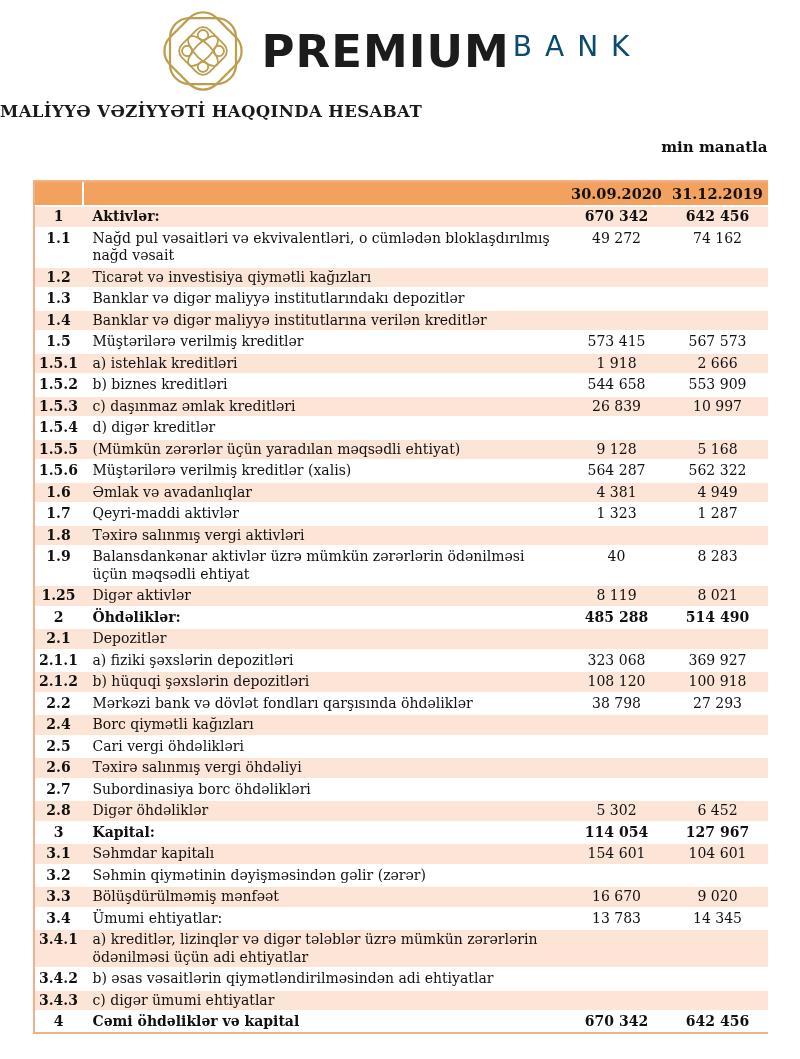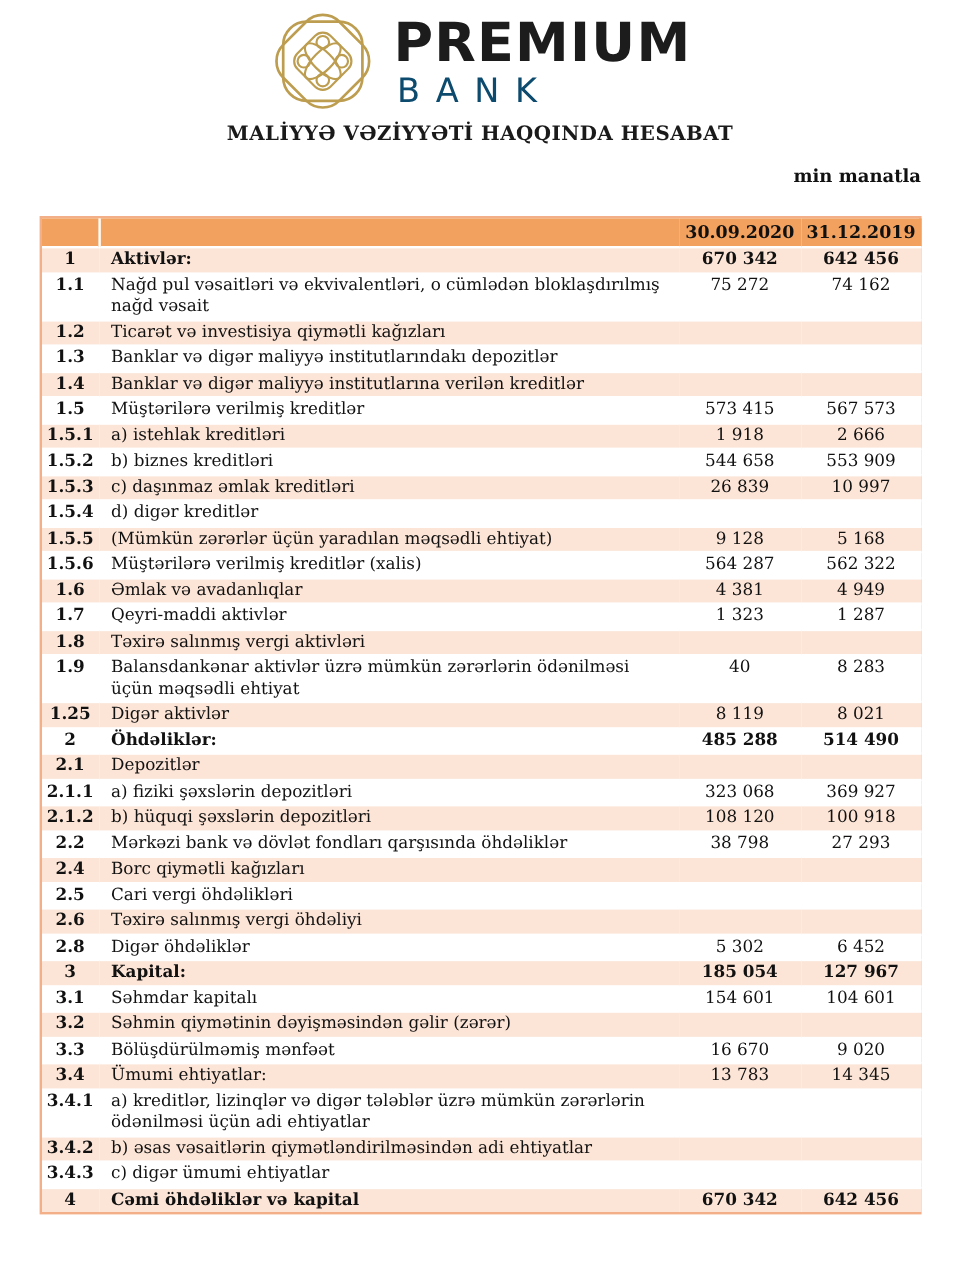--- a/index.html
+++ b/index.html
@@ -23,7 +23,7 @@
     height: 96px;
   }
   .logo-wrap { width: 90px; height: 90px; flex: 0 0 auto; }
-  .brand-text { display: flex; flex-direction: column; align-items: flex-start; }
+  .brand-text { display: flex; align-items: flex-start; }
   .brand-name {
     font-family: "DejaVu Sans", sans-serif;
     font-size: 45px;

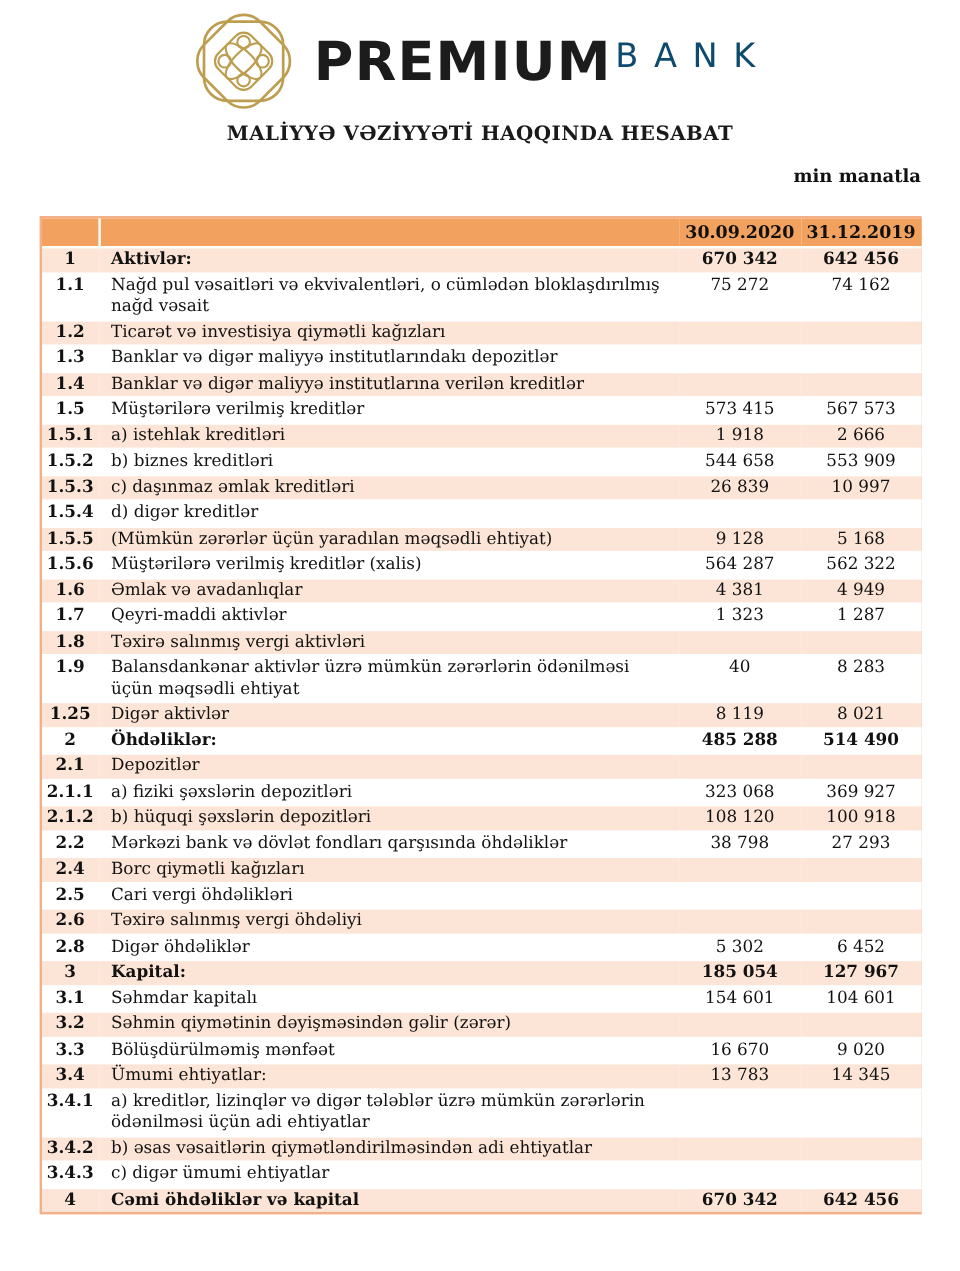--- a/index.html
+++ b/index.html
@@ -45,7 +45,6 @@
 
   
   .report-title {
-    text-align: center;
     font-size: 16.5px;
     font-weight: bold;
     letter-spacing: 0.4px;

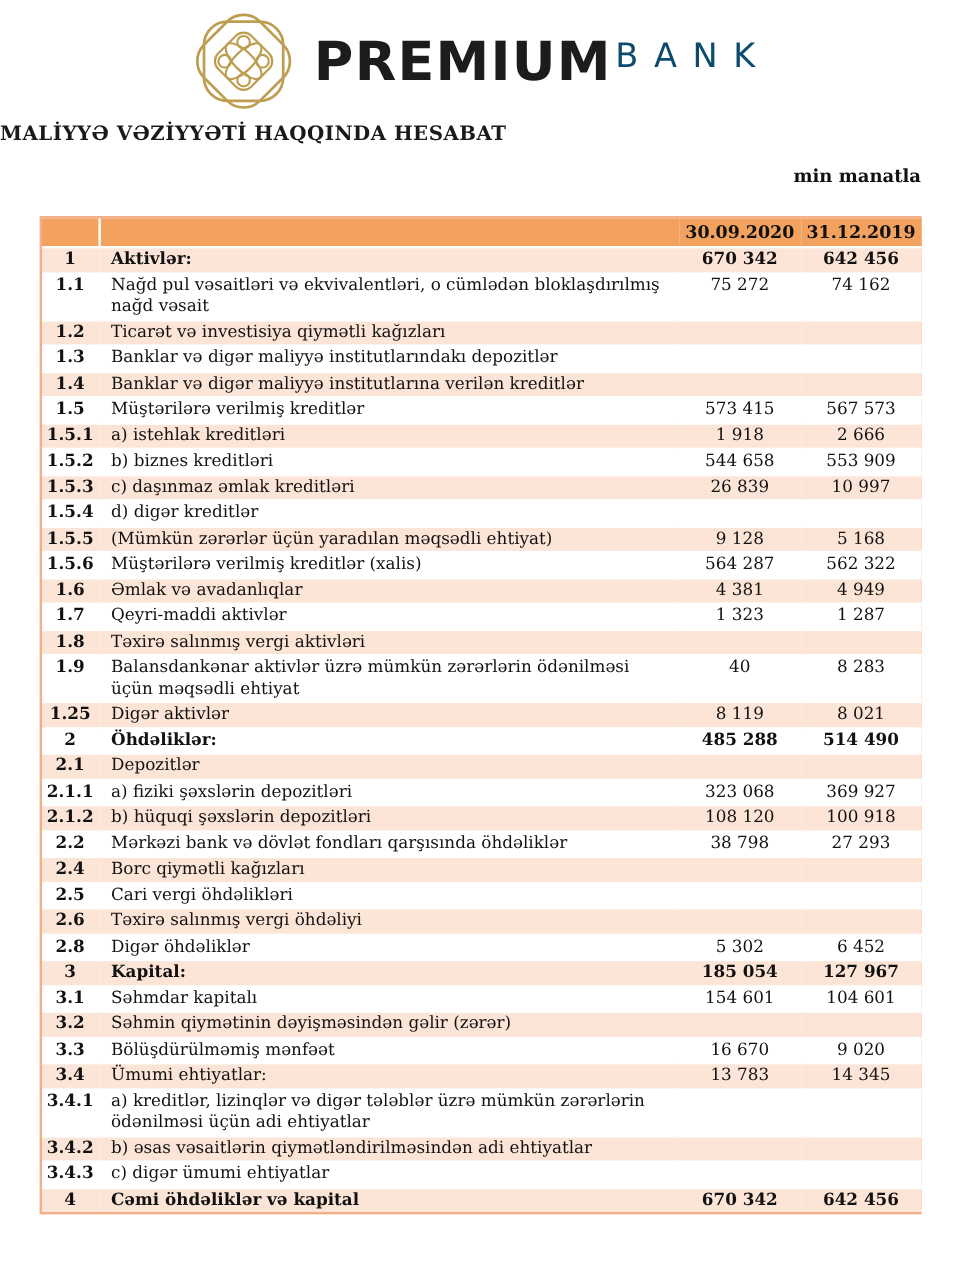--- a/index.html
+++ b/index.html
@@ -157,7 +157,7 @@
           <tr>
             <td class="no">1.1</td>
             <td class="label">Nağd pul vəsaitləri və  ekvivalentləri, o cümlədən bloklaşdırılmış nağd vəsait</td>
-            <td class="v">75 272</td>
+            <td class="v">49 272</td>
             <td class="v">74 162</td>
           </tr>
           <tr>

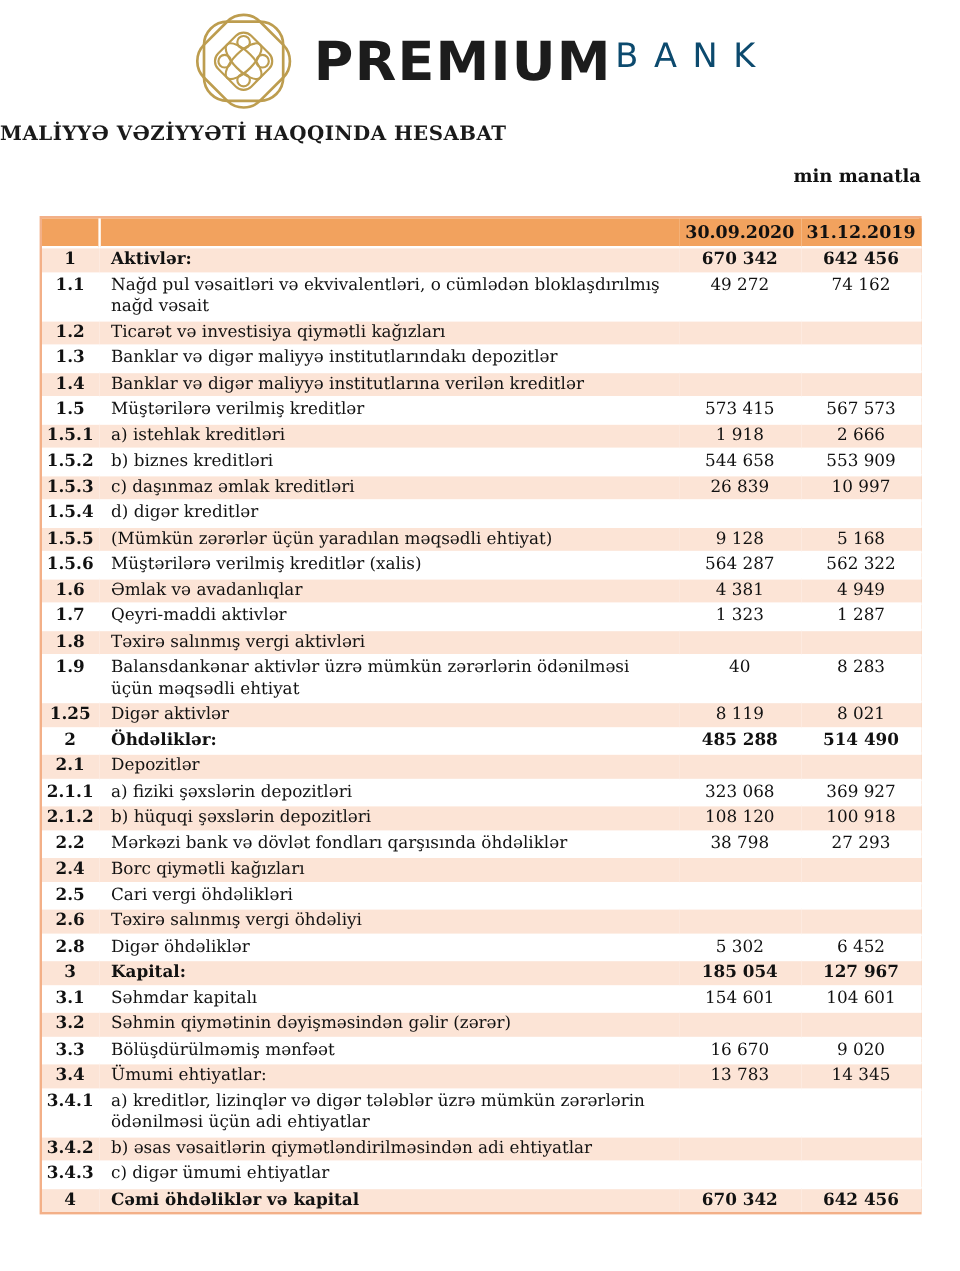--- a/index.html
+++ b/index.html
@@ -299,6 +299,12 @@
             <td class="v"></td>
           </tr>
           <tr>
+            <td class="no">2.7</td>
+            <td class="label">Subordinasiya borc öhdəlikləri</td>
+            <td class="v"></td>
+            <td class="v"></td>
+          </tr>
+          <tr>
             <td class="no">2.8</td>
             <td class="label">Digər öhdəliklər</td>
             <td class="v">5 302</td>

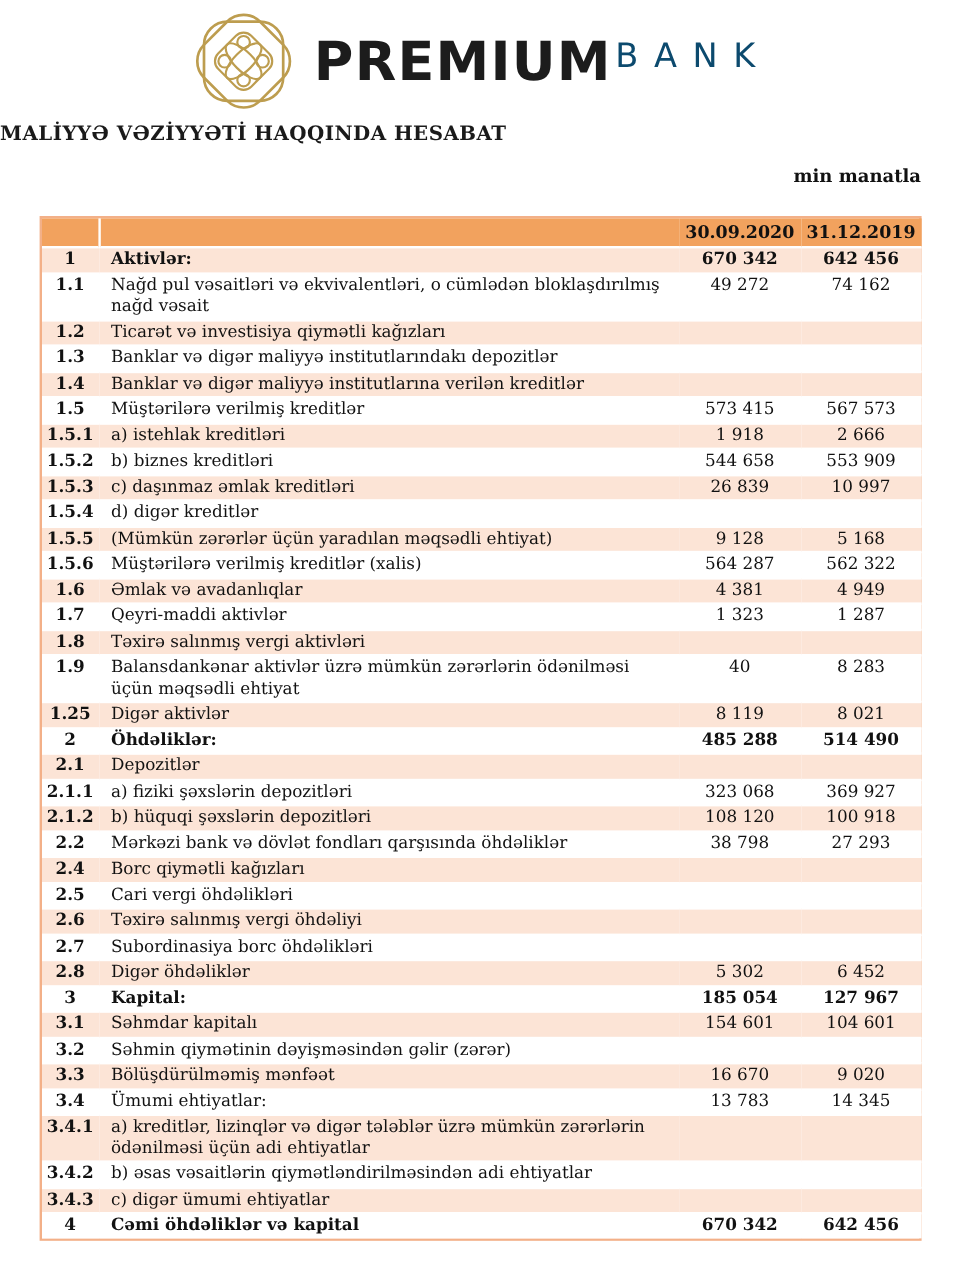--- a/index.html
+++ b/index.html
@@ -313,7 +313,7 @@
           <tr class="bold">
             <td class="no">3</td>
             <td class="label">Kapital:</td>
-            <td class="v">185 054</td>
+            <td class="v">114 054</td>
             <td class="v">127 967</td>
           </tr>
           <tr>

